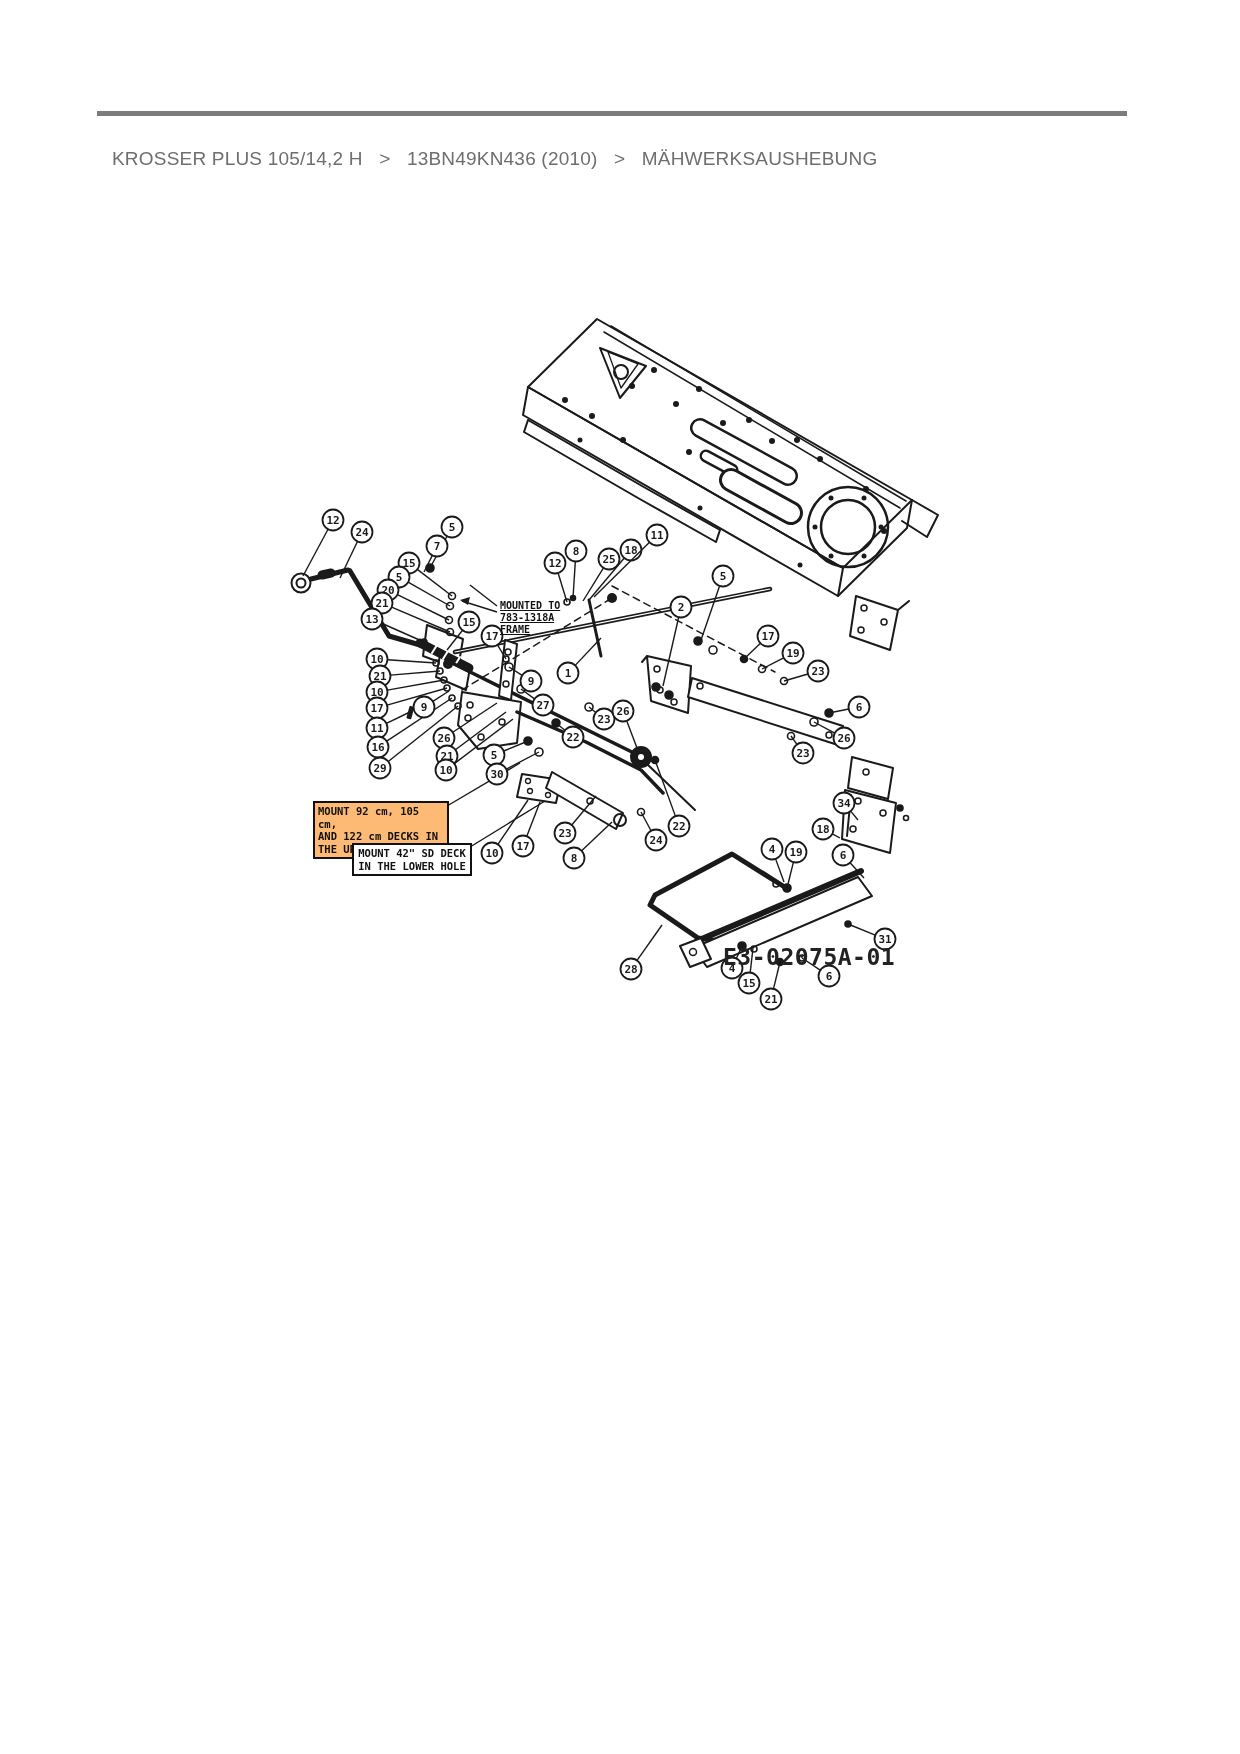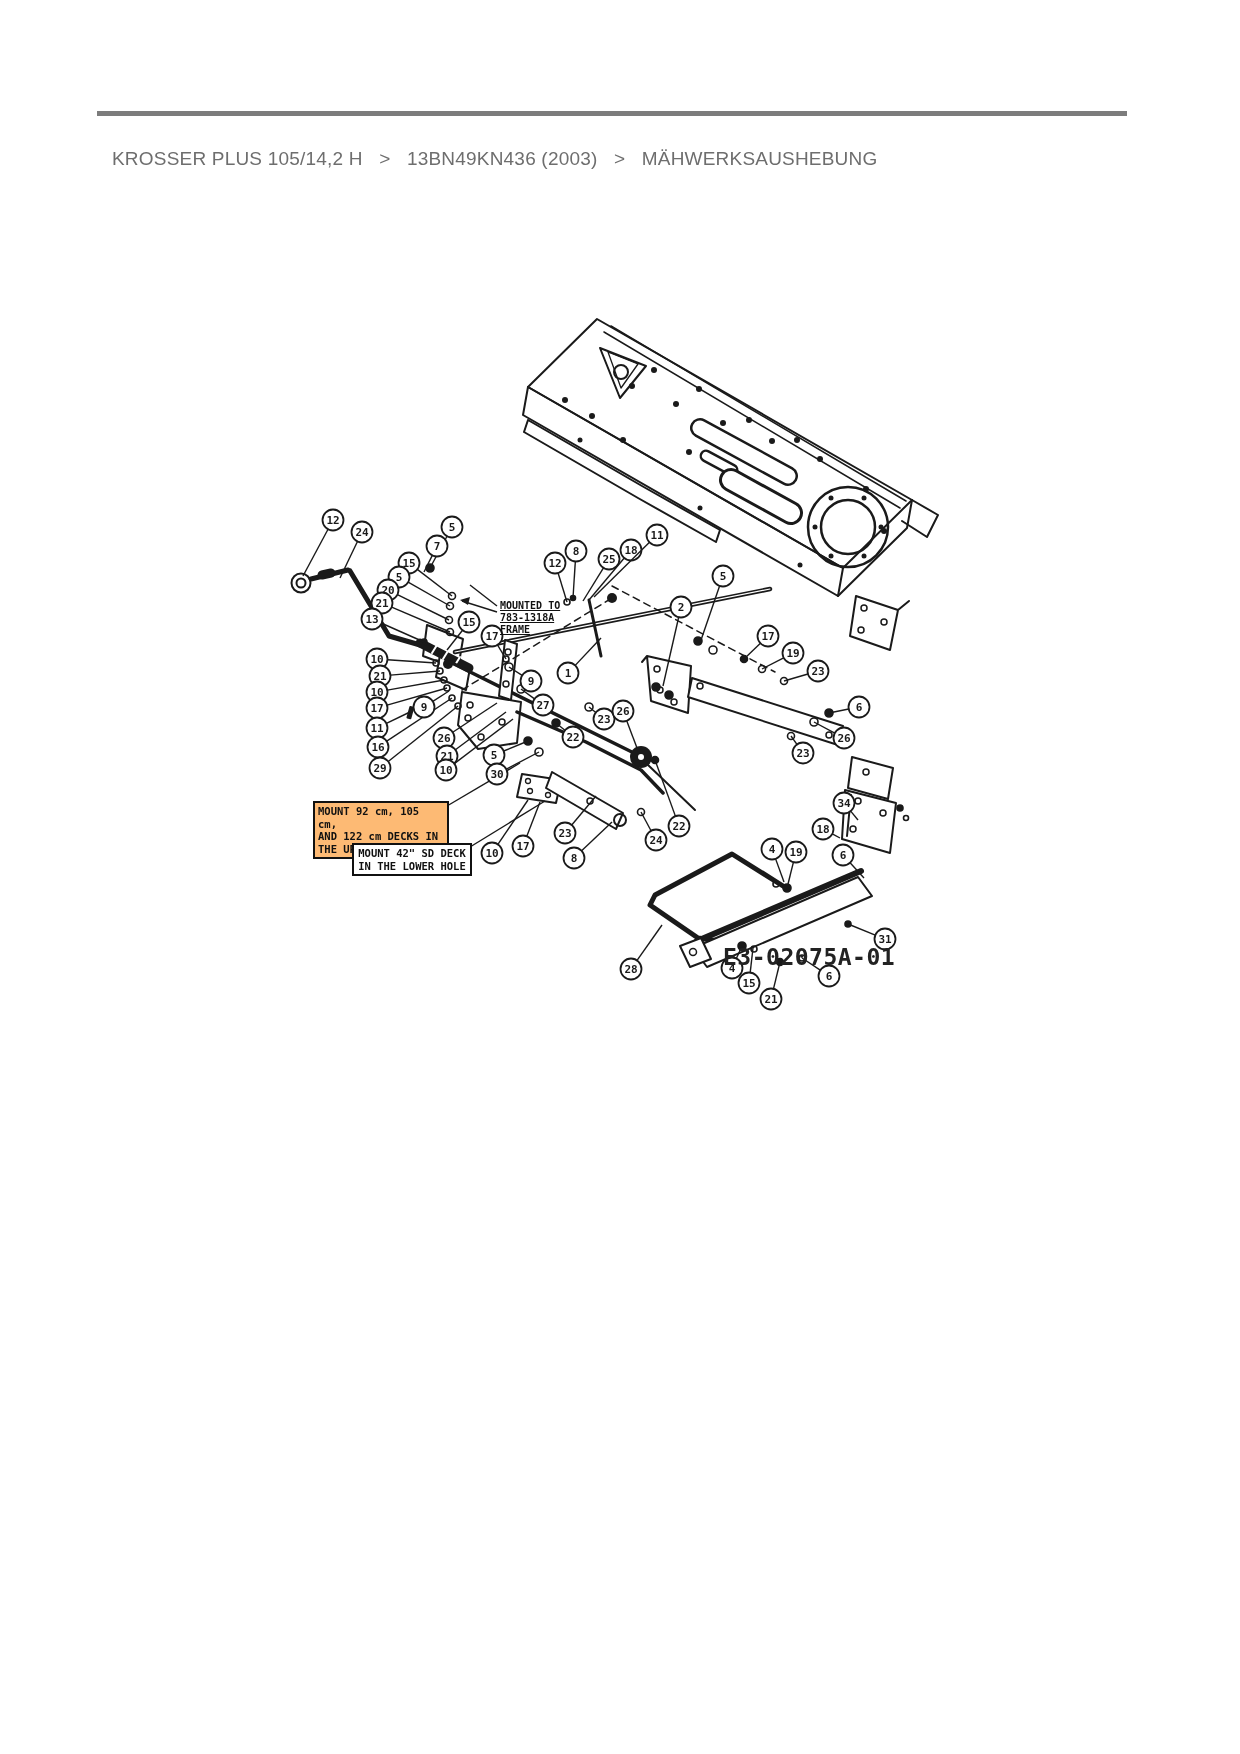--- a/index.html
+++ b/index.html
@@ -22,7 +22,7 @@
 <div class="breadcrumb">
   <span>KROSSER PLUS 105/14,2 H</span>
   <span class="sep">&gt;</span>
-  <span>13BN49KN436 (2003)</span>
+  <span>13BN49KN436 (2010)</span>
   <span class="sep">&gt;</span>
   <span>MÄHWERKSAUSHEBUNG</span>
 </div>

